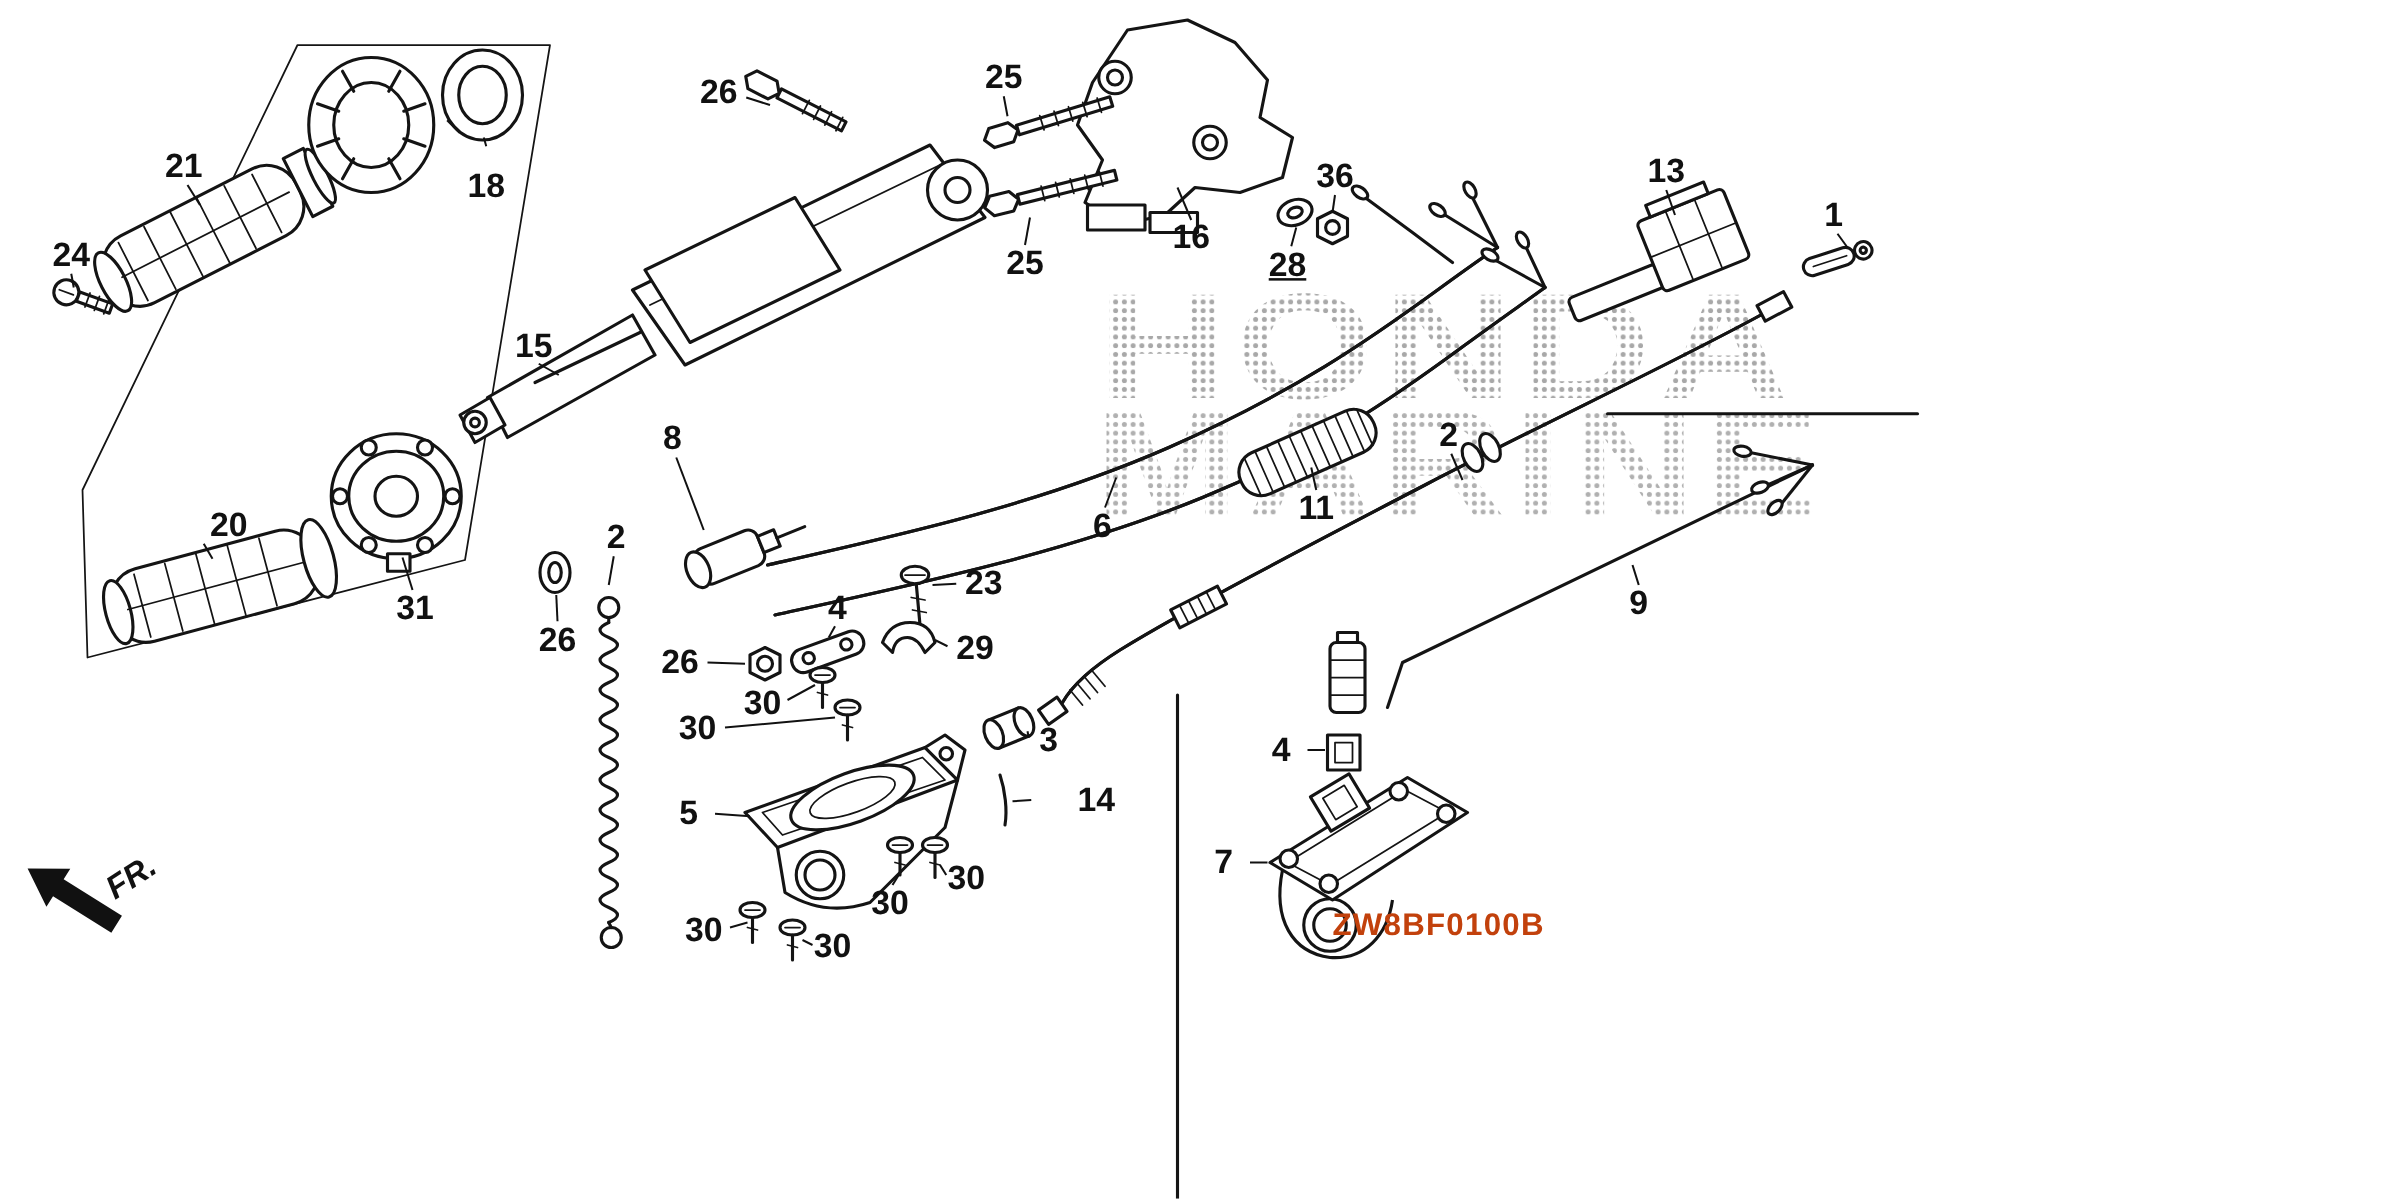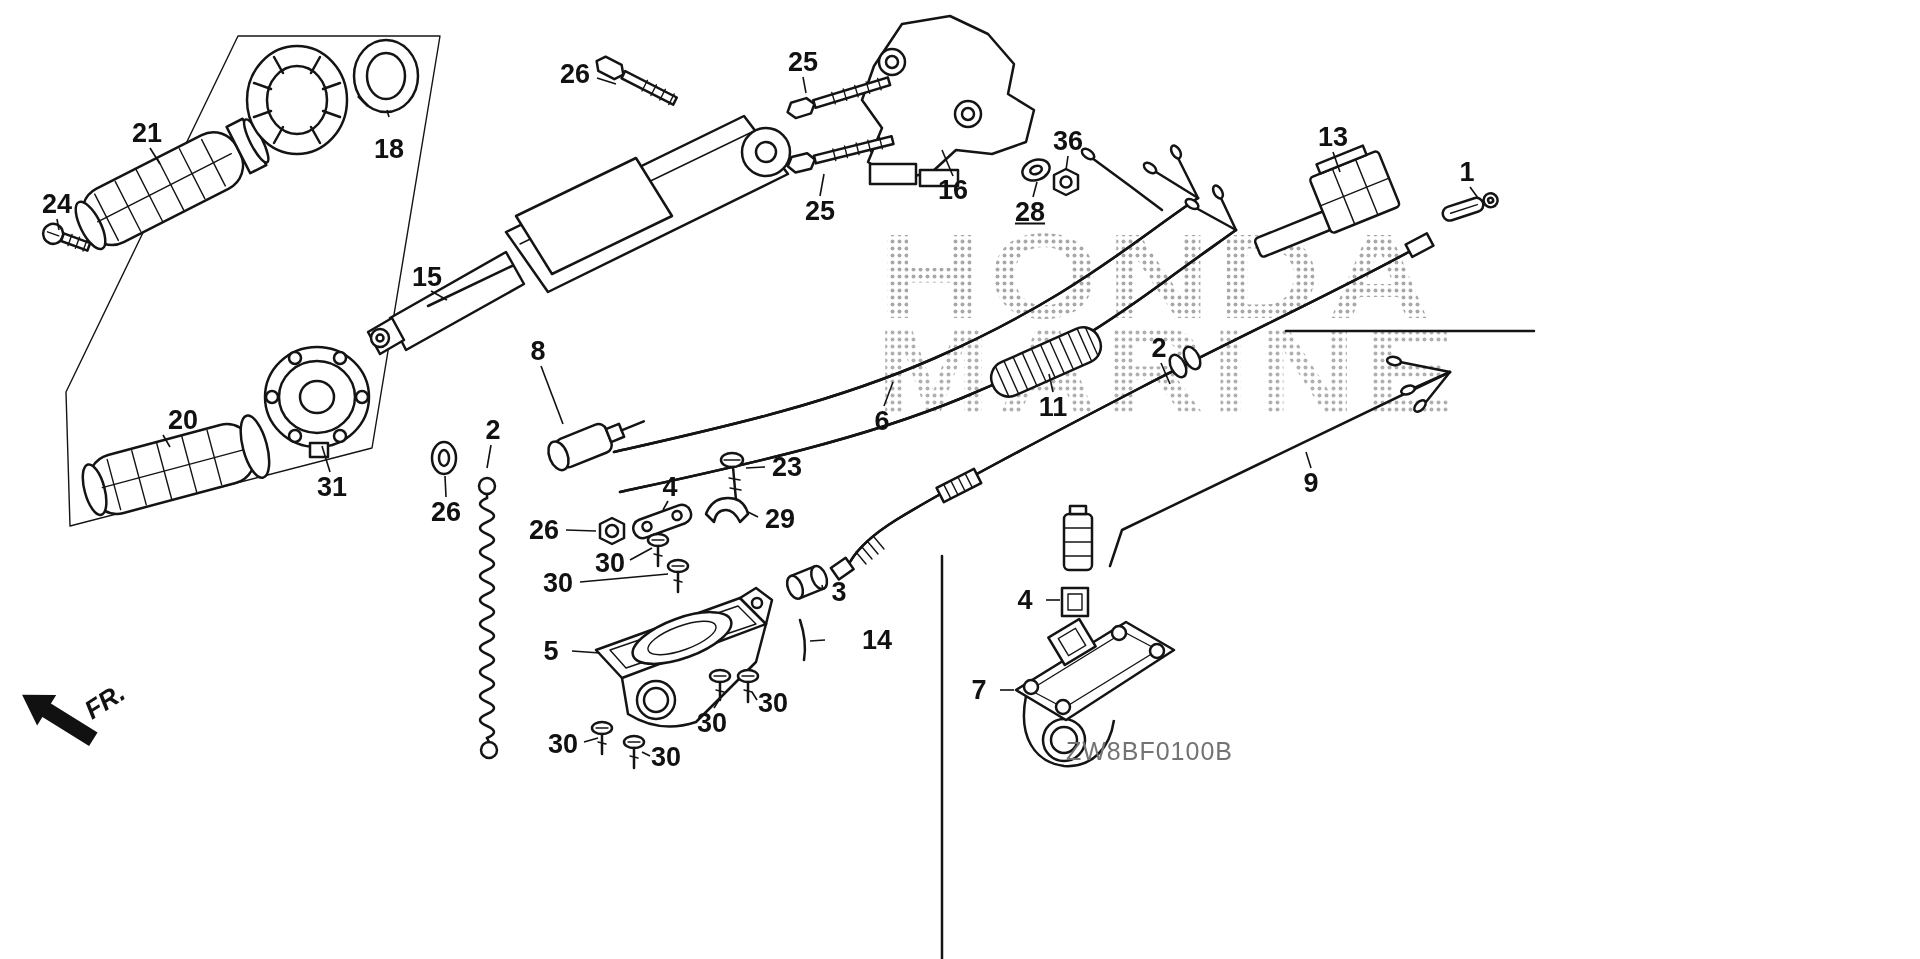--- a/index.html
+++ b/index.html
@@ -8,8 +8,8 @@
   .stage svg{position:absolute;left:0;top:0;}
   .part-label{position:absolute;transform:translate(-50%,-50%);font-weight:700;font-size:27px;
               color:#111;white-space:nowrap;line-height:1;}
-  .diagram-code{position:absolute;left:1066px;top:726px;font-weight:400;font-size:25px;
-                letter-spacing:1px;color:#737373;margin-top:11px;}
+  .diagram-code{position:absolute;left:1066px;top:726px;font-weight:700;font-size:25px;
+                letter-spacing:1px;color:#c2410c;}
   .fr-label{position:absolute;left:84px;top:686px;font-weight:700;font-style:italic;font-size:26px;
             color:#111;transform:rotate(-33deg);}
   .leader{stroke:#111;stroke-width:1.6;}

